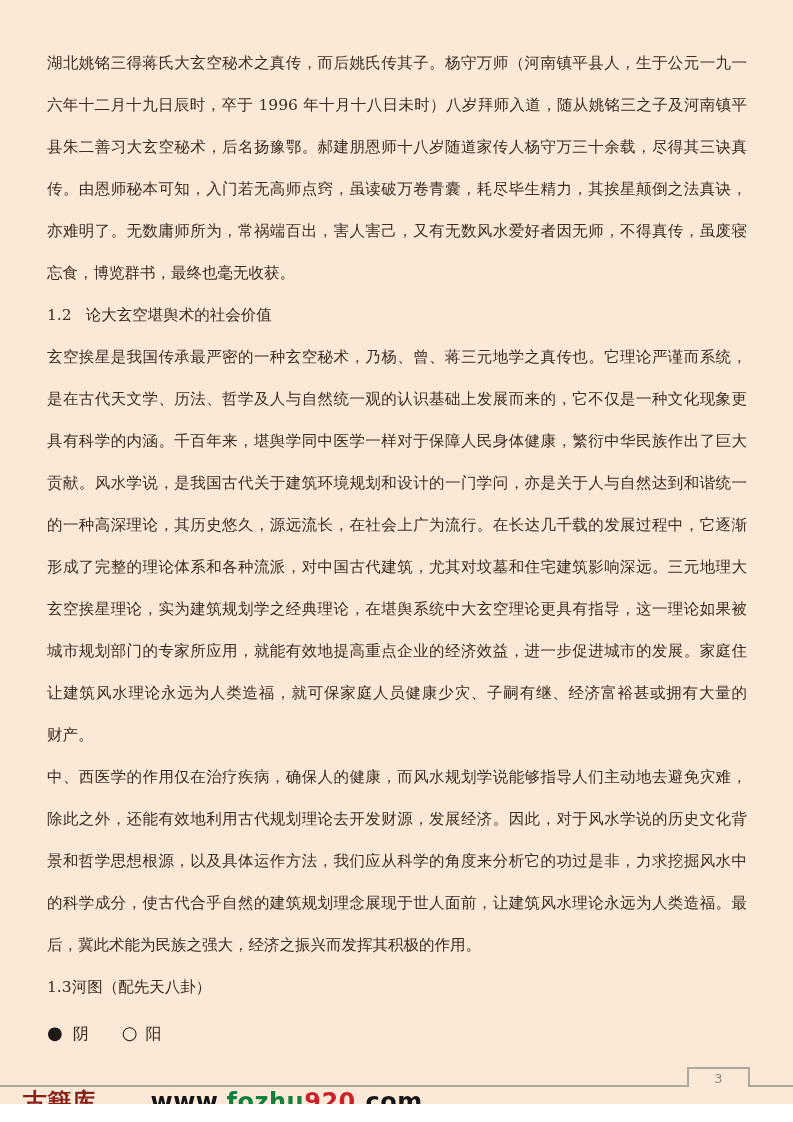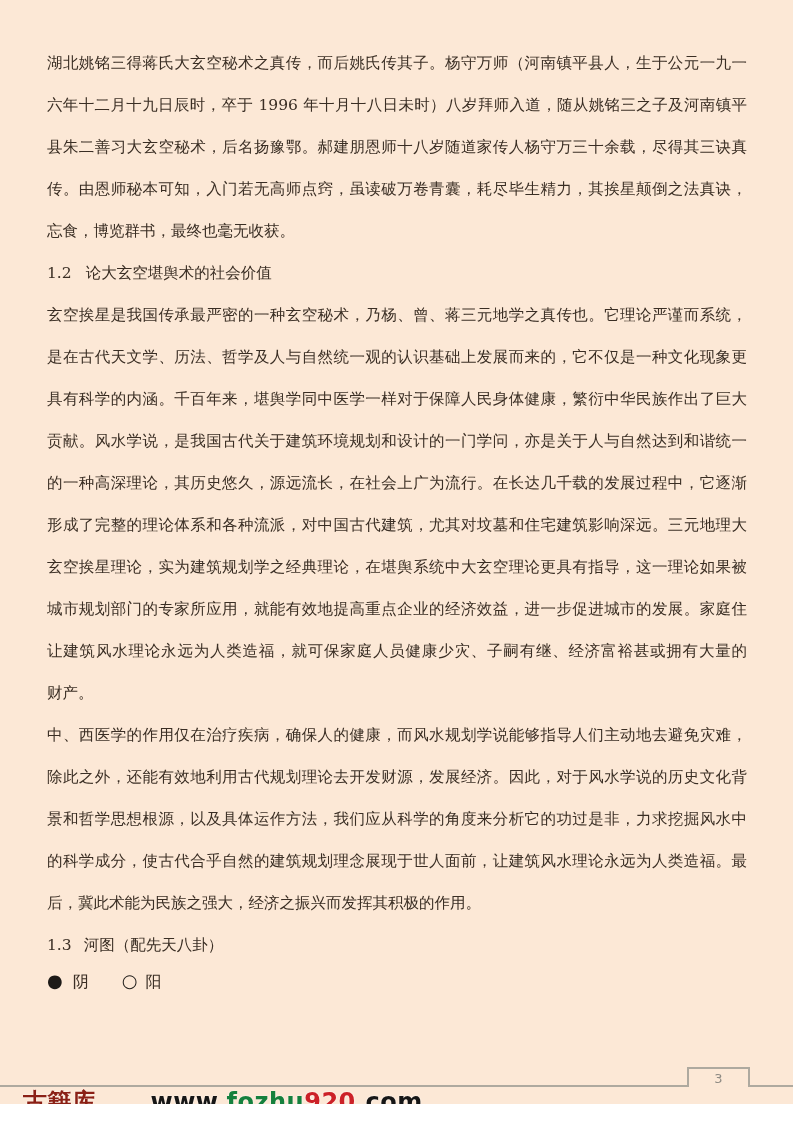--- a/index.html
+++ b/index.html
@@ -55,6 +55,7 @@
         <div class="line">六年十二月十九日辰时，卒于 1996 年十月十八日未时）八岁拜师入道，随从姚铭三之子及河南镇平</div>
         <div class="line">县朱二善习大玄空秘术，后名扬豫鄂。郝建朋恩师十八岁随道家传人杨守万三十余载，尽得其三诀真</div>
         <div class="line">传。由恩师秘本可知，入门若无高师点窍，虽读破万卷青囊，耗尽毕生精力，其挨星颠倒之法真诀，</div>
+        <div class="line">亦难明了。无数庸师所为，常祸端百出，害人害己，又有无数风水爱好者因无师，不得真传，虽废寝</div>
         <div class="line">忘食，博览群书，最终也毫无收获。</div>
       </div>
 

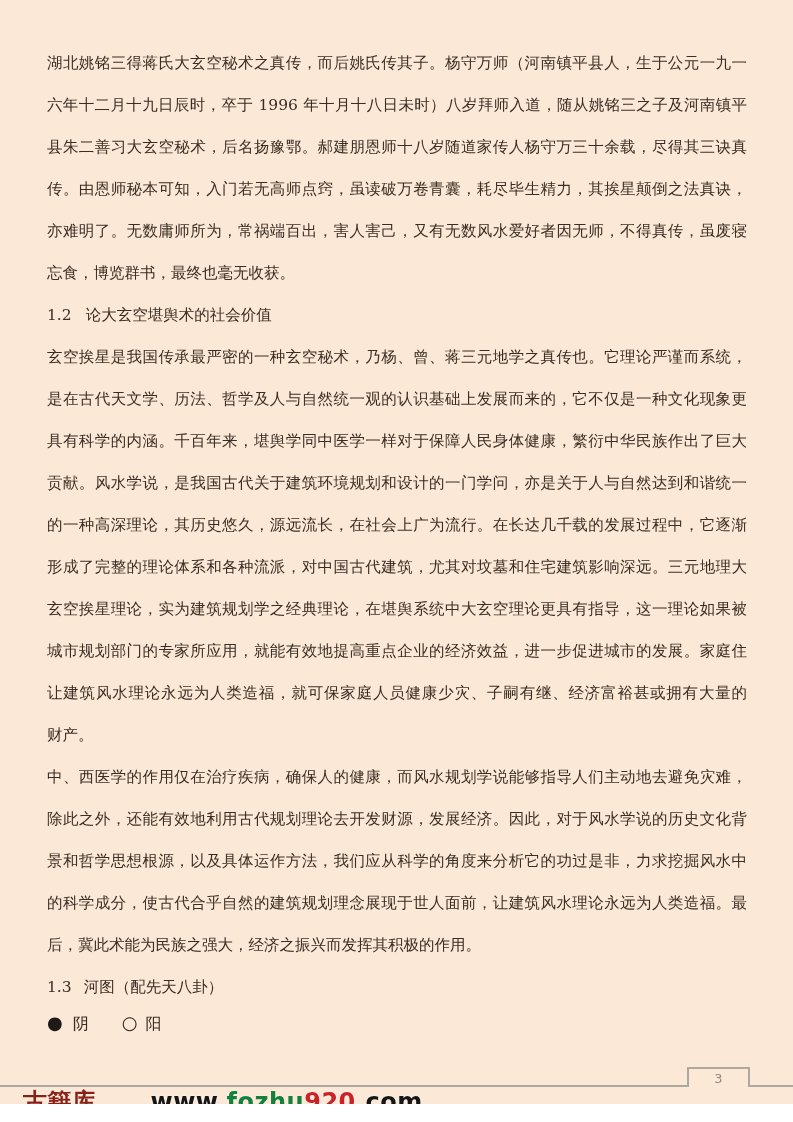--- a/index.html
+++ b/index.html
@@ -18,7 +18,7 @@
   .heading { margin:0; font-weight:normal; font-size:15.5px; line-height:42px; height:42px; }
   .heading .h-num { font-family:"DejaVu Serif","Liberation Serif",serif; }
   .h12 .h-num { margin-right:14px; }
-  .h13 .h-num { margin-right:12px; }
+  .h13 .h-num { margin-right:0; }
   .legend { line-height:30px; height:42px; font-size:16px; }
   .legend .sym { font-size:18px; color:#1d1a17; }
   .legend .yin-lab { margin-left:10px; }

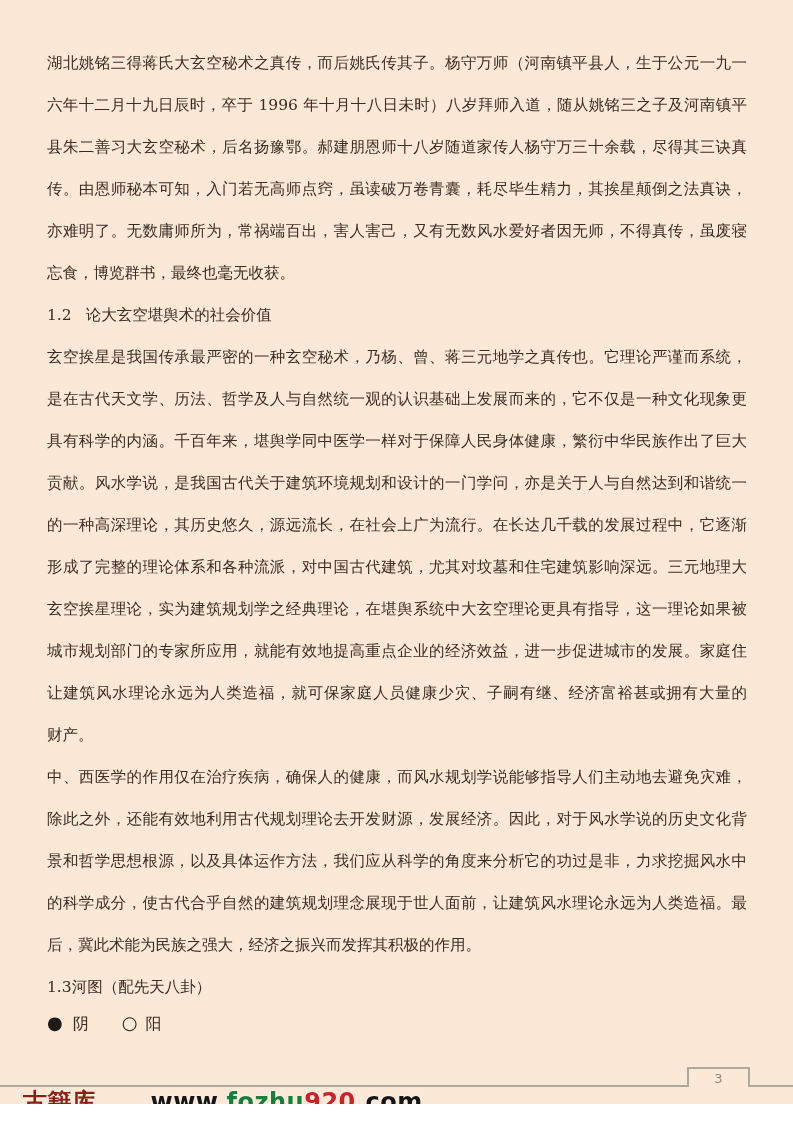--- a/index.html
+++ b/index.html
@@ -19,7 +19,7 @@
   .heading .h-num { font-family:"DejaVu Serif","Liberation Serif",serif; }
   .h12 .h-num { margin-right:14px; }
   .h13 .h-num { margin-right:0; }
-  .legend { line-height:30px; height:42px; font-size:16px; }
+  .legend { line-height:50px; height:42px; font-size:16px; }
   .legend .sym { font-size:18px; color:#1d1a17; }
   .legend .yin-lab { margin-left:10px; }
   .legend .yang-sym { margin-left:33px; }

